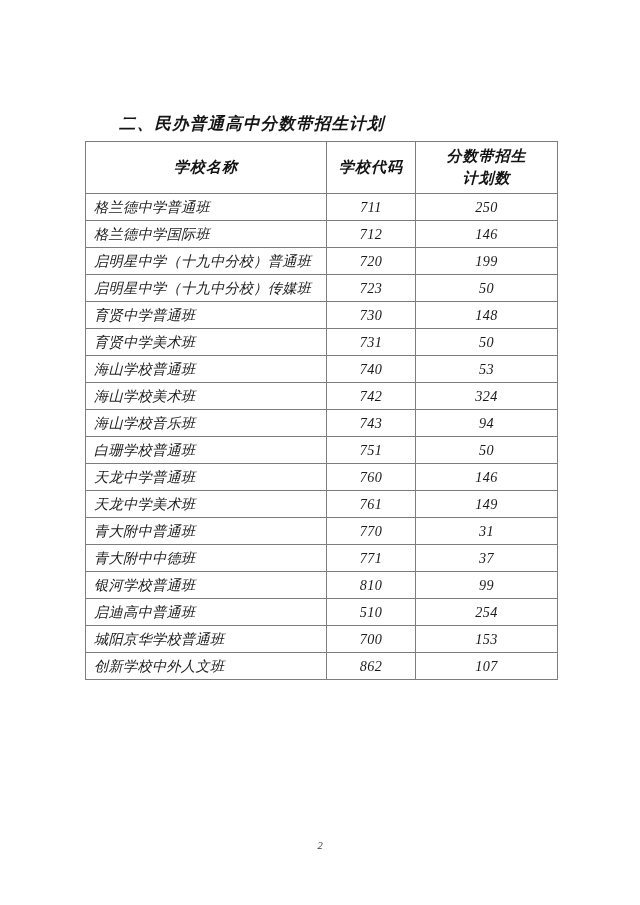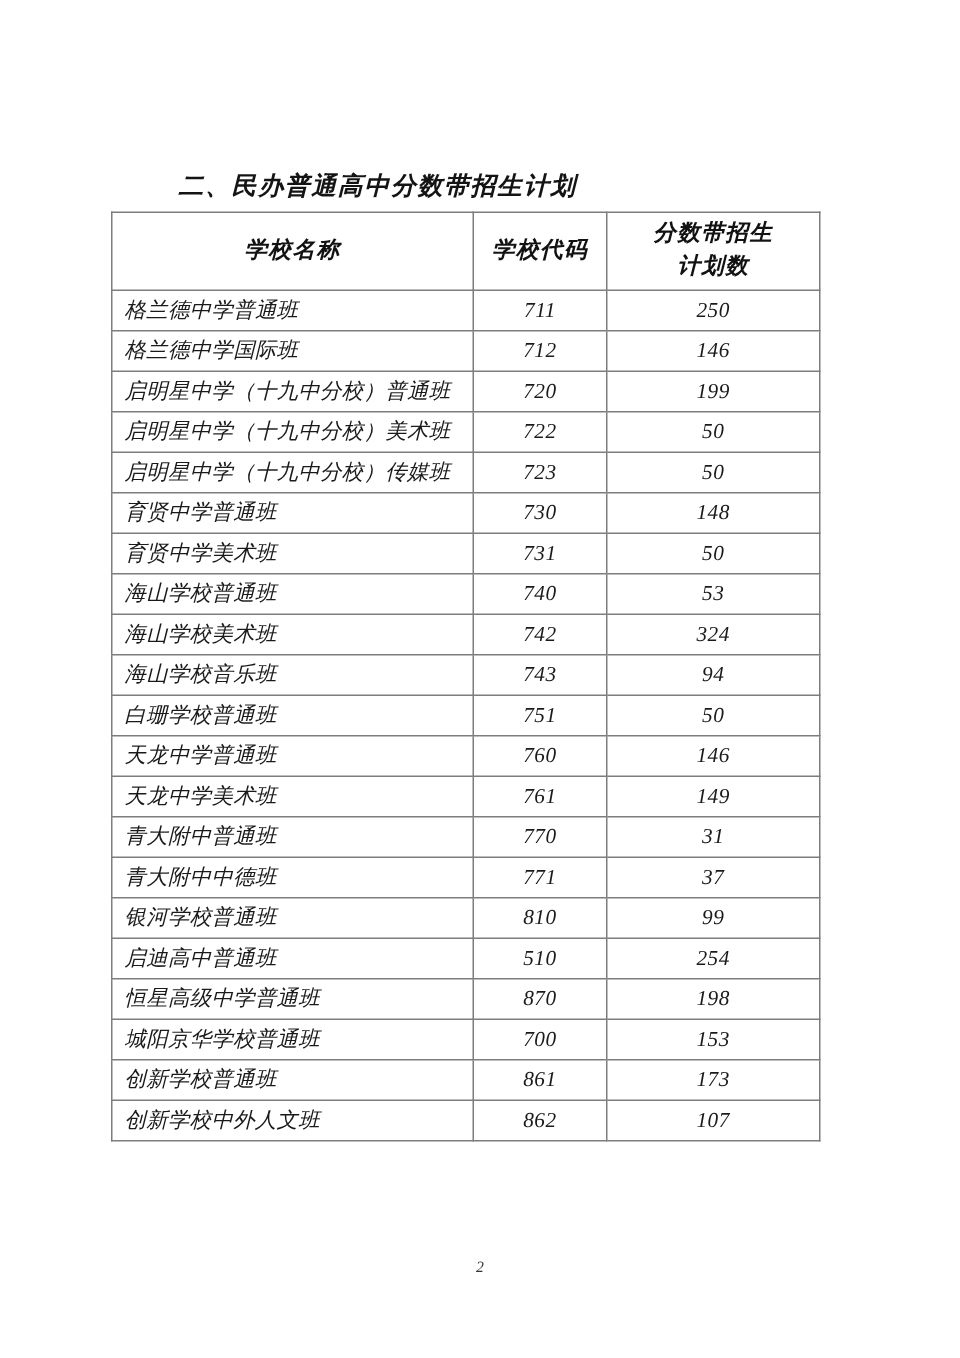--- a/index.html
+++ b/index.html
@@ -37,7 +37,7 @@
   
   .table-wrap {
     position: absolute;
-    left: 74px;
+    left: 85px;
     top: 141px;
     width: 472px;
   }

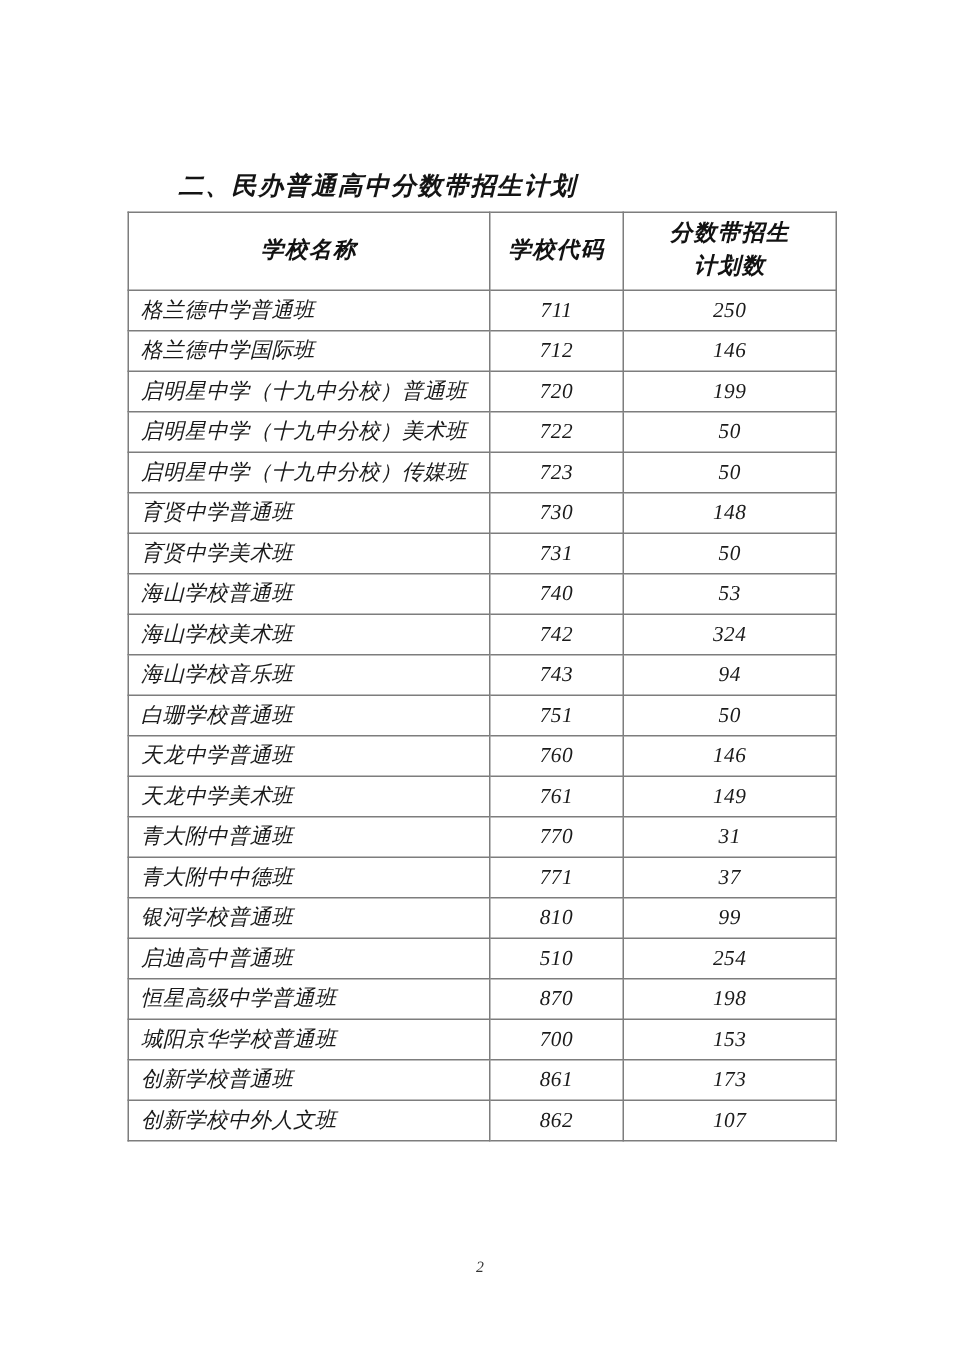--- a/index.html
+++ b/index.html
@@ -139,11 +139,6 @@
             <td class="quota">199</td>
           </tr>
           <tr>
-            <td class="name">启明星中学（十九中分校）美术班</td>
-            <td class="code">722</td>
-            <td class="quota">50</td>
-          </tr>
-          <tr>
             <td class="name">启明星中学（十九中分校）传媒班</td>
             <td class="code">723</td>
             <td class="quota">50</td>

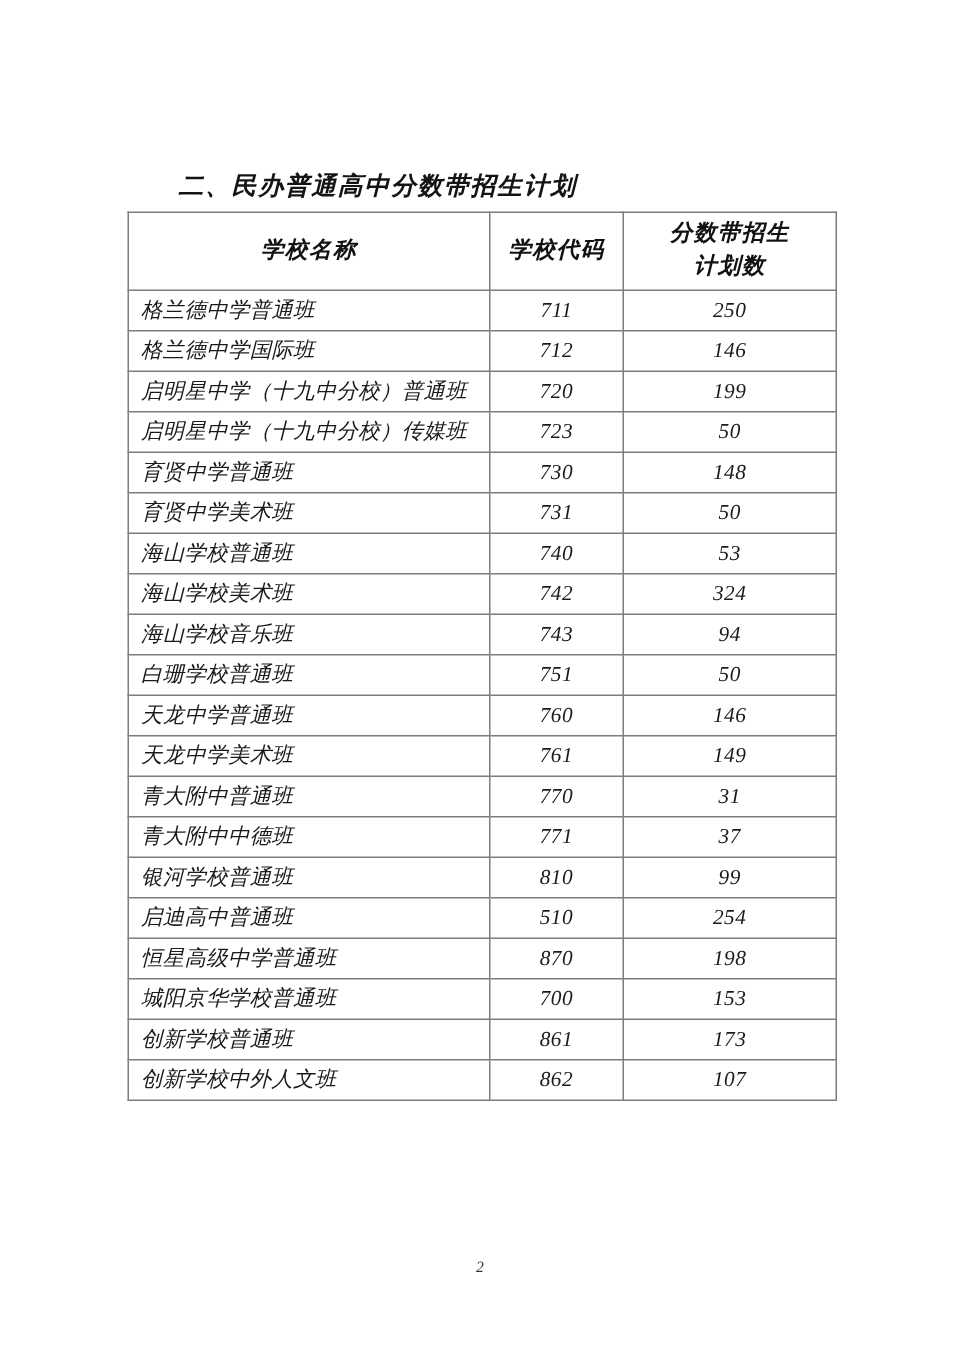--- a/index.html
+++ b/index.html
@@ -204,11 +204,6 @@
             <td class="quota">254</td>
           </tr>
           <tr>
-            <td class="name">恒星高级中学普通班</td>
-            <td class="code">870</td>
-            <td class="quota">198</td>
-          </tr>
-          <tr>
             <td class="name">城阳京华学校普通班</td>
             <td class="code">700</td>
             <td class="quota">153</td>

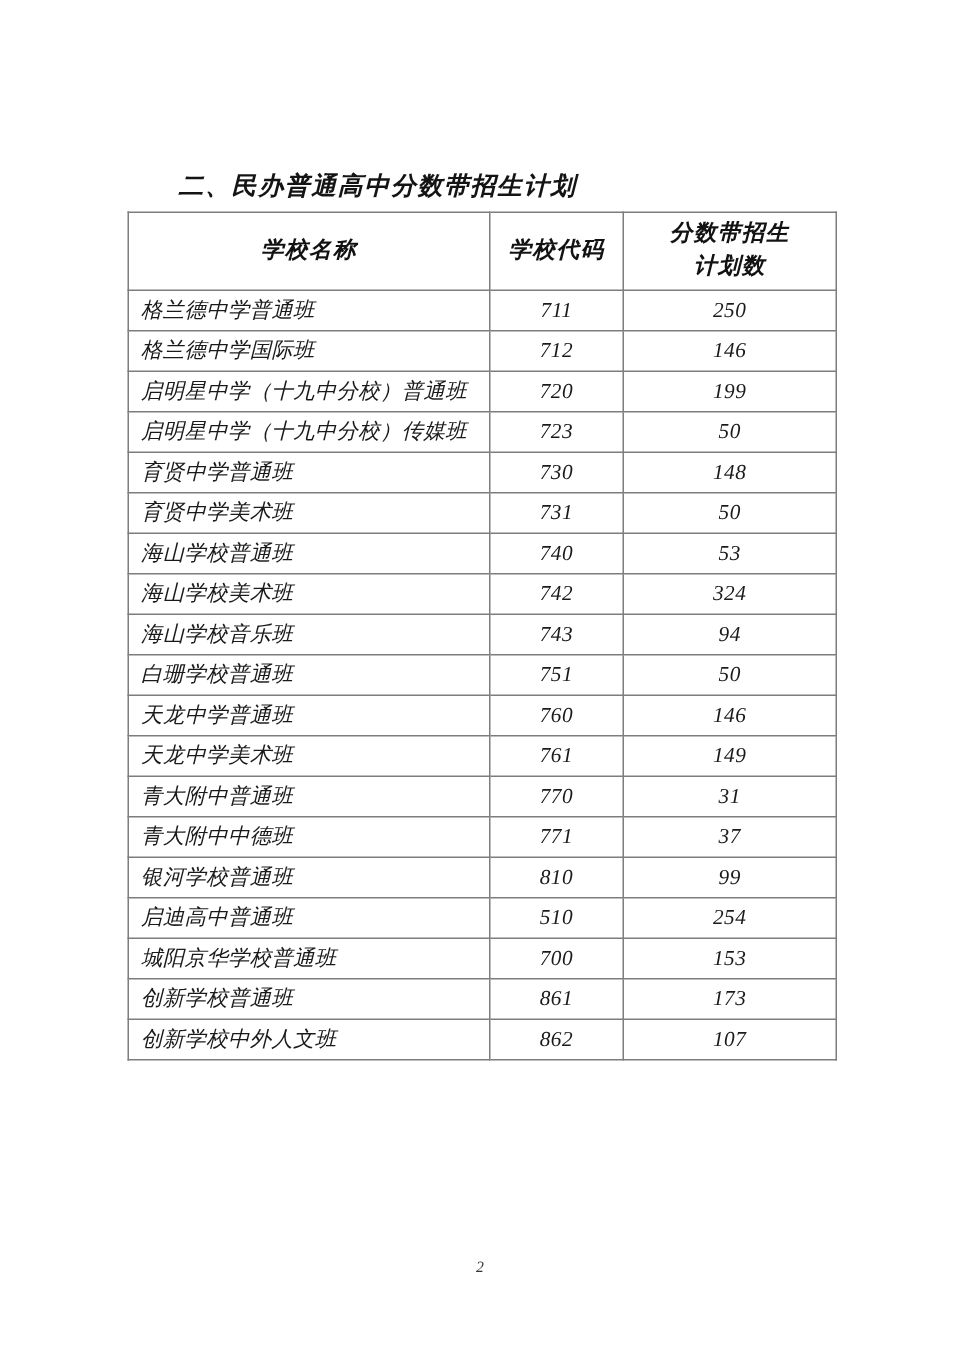--- a/index.html
+++ b/index.html
@@ -209,11 +209,6 @@
             <td class="quota">153</td>
           </tr>
           <tr>
-            <td class="name">创新学校普通班</td>
-            <td class="code">861</td>
-            <td class="quota">173</td>
-          </tr>
-          <tr>
             <td class="name">创新学校中外人文班</td>
             <td class="code">862</td>
             <td class="quota">107</td>

